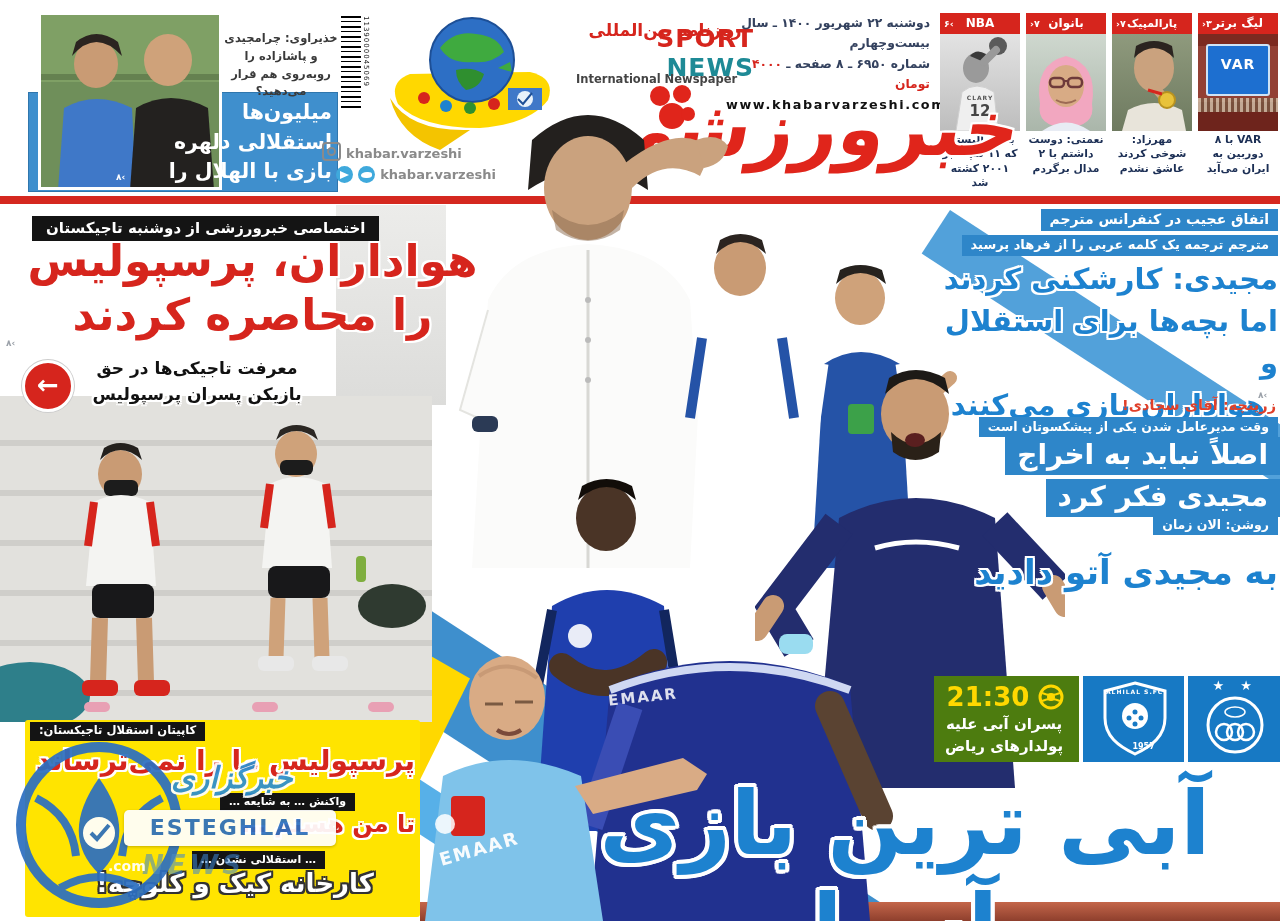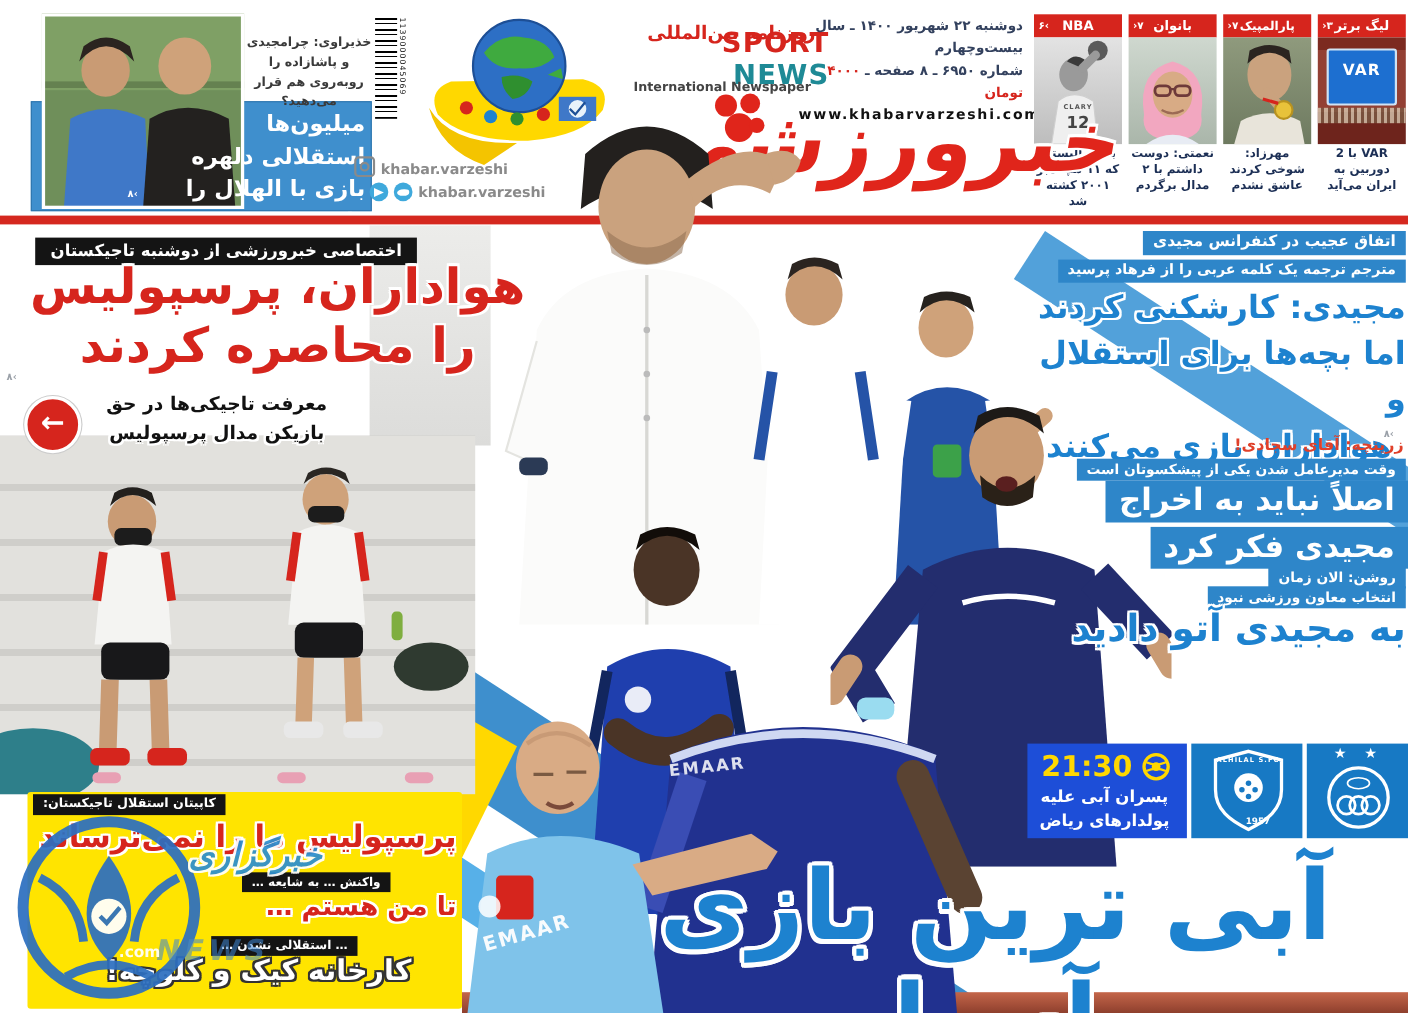--- a/index.html
+++ b/index.html
@@ -139,7 +139,7 @@
         <span class="abs" style="left:8px;top:22px;width:64px;text-align:center;color:#fff;font-weight:bold;font-size:14px;letter-spacing:1px;">VAR</span>
         <span class="abs" style="left:0;top:64px;width:80px;height:14px;background:repeating-linear-gradient(90deg,#d8c9b2 0 3px,#7c5a44 3px 6px);opacity:.8;"></span>
       </div>
-      <div class="tab-cap rtl">VAR با 2 دوربین به ایران می‌آید</div>
+      <div class="tab-cap rtl">VAR با ۸ دوربین به ایران می‌آید</div>
     </div>
 
     <div class="tab-card">

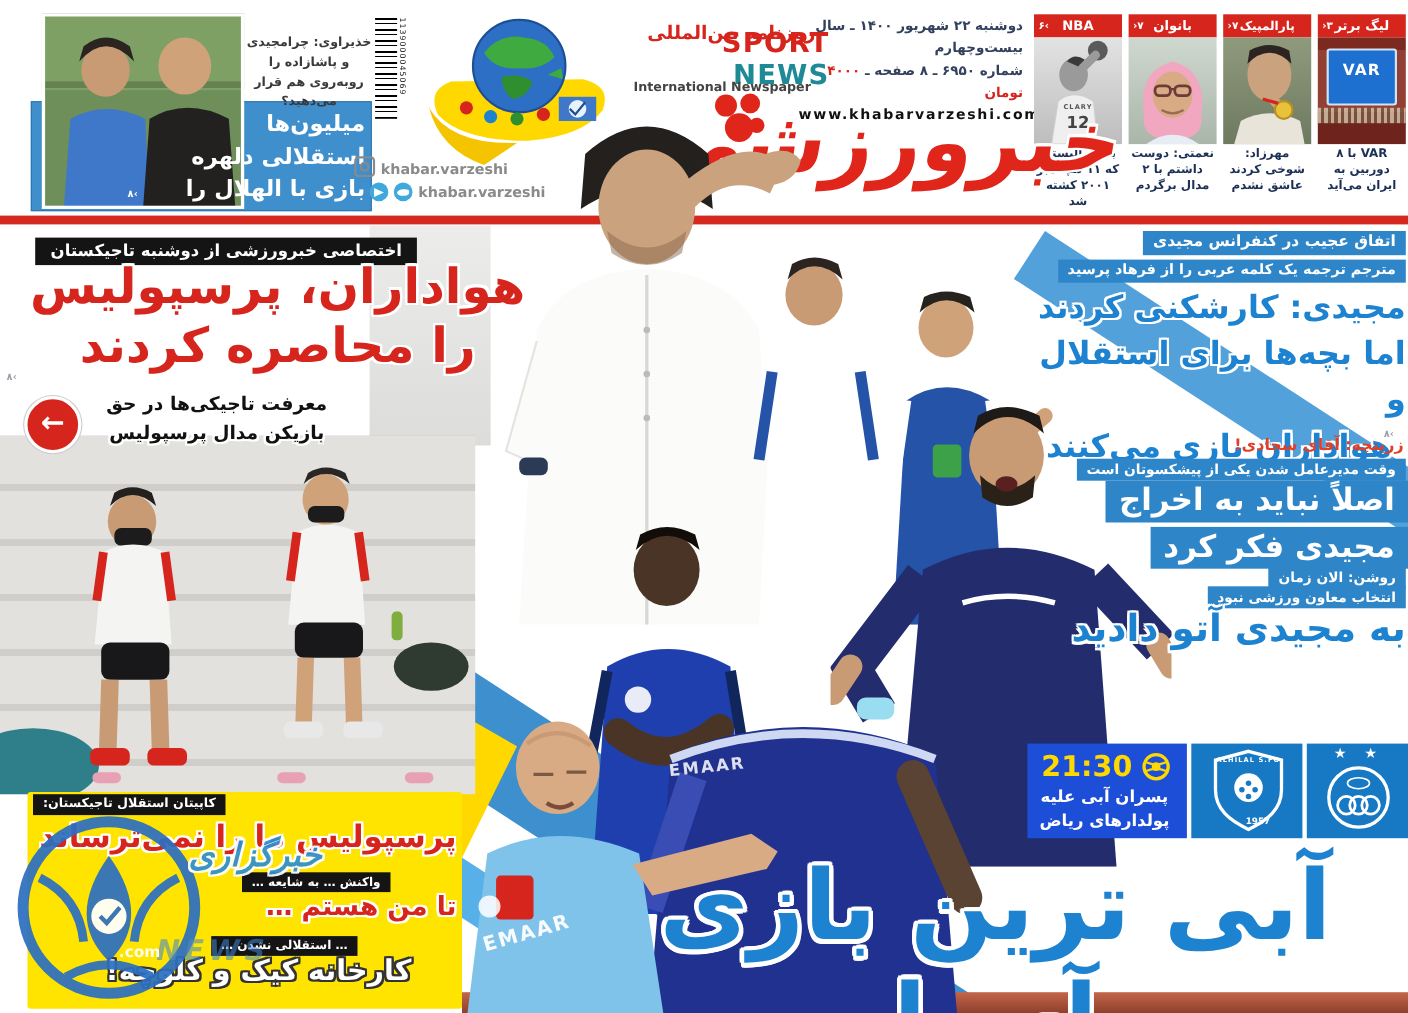--- a/index.html
+++ b/index.html
@@ -337,7 +337,7 @@
   </div>
 
   <div class="abs" style="left:930px;top:209px;width:348px;text-align:right;z-index:5;">
-    <span class="strip-blue rtl" style="font-size:14px;">اتفاق عجیب در کنفرانس مجیدی</span>
+    <span class="strip-blue rtl" style="font-size:14px;">اتفاق عجیب در کنفرانس مترجم</span>
   </div>
   <div class="abs" style="left:930px;top:234px;width:348px;text-align:right;z-index:5;">
     <span class="strip-blue rtl" style="font-size:13px;">مترجم ترجمه یک کلمه عربی را از فرهاد پرسید</span>

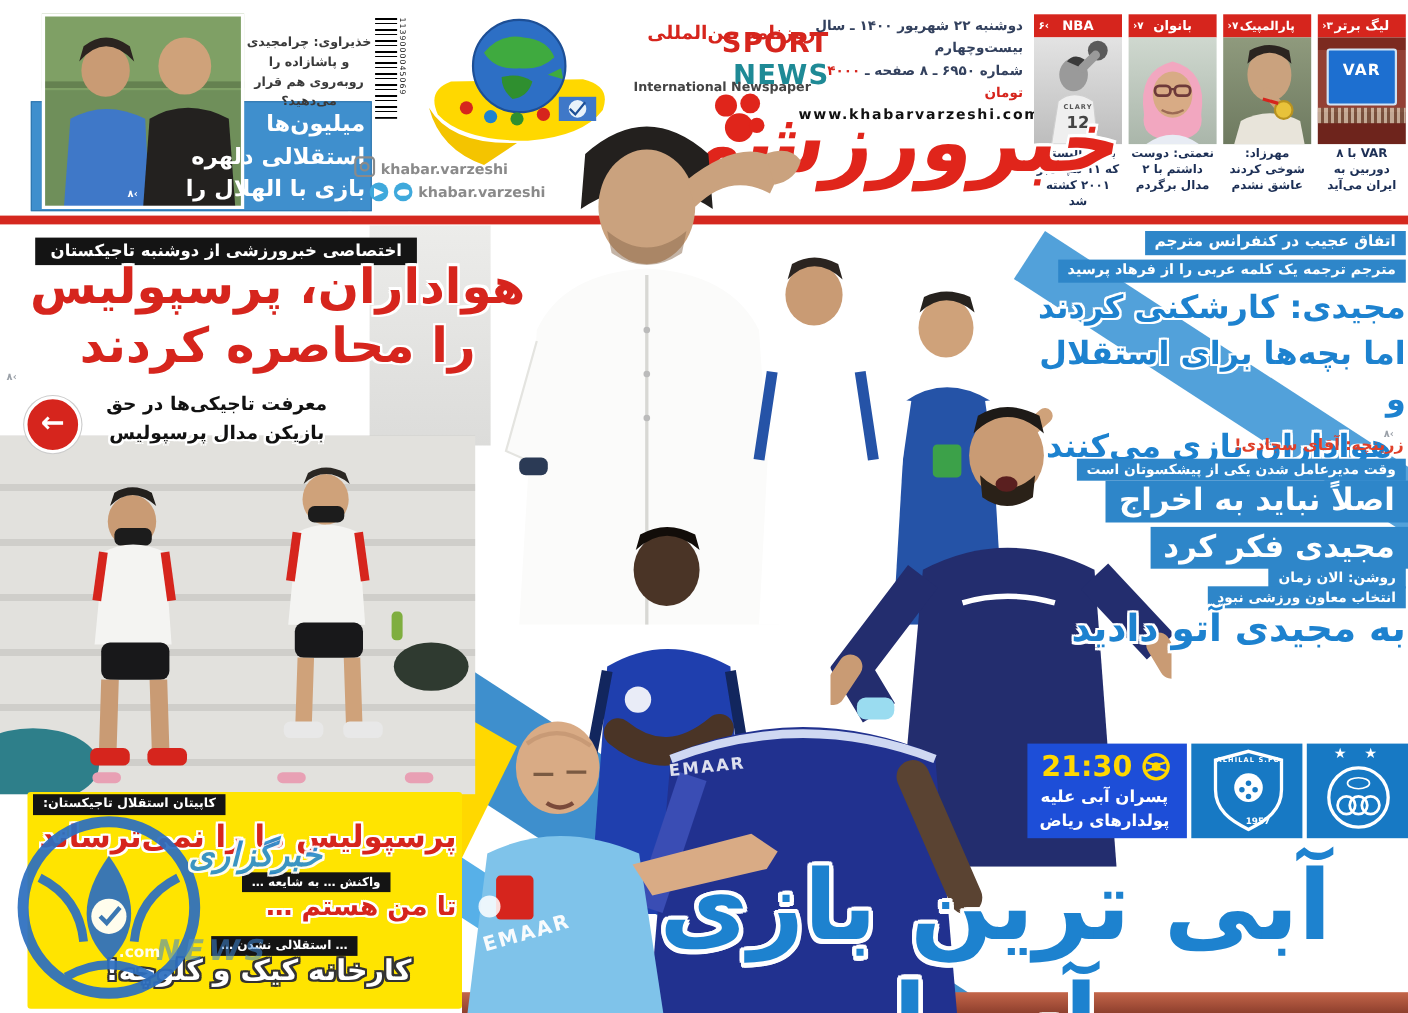--- a/index.html
+++ b/index.html
@@ -333,7 +333,7 @@
   </div>
   <div class="abs rtl ow" style="left:74px;top:356px;width:246px;text-align:center;color:#111;font-weight:bold;font-size:17px;line-height:1.5;z-index:5;">
     <span style="display:block">معرفت تاجیکی‌ها در حق</span>
-    <span style="display:block">بازیکن مدال پرسپولیس</span>
+    <span style="display:block">بازیکن پسران پرسپولیس</span>
   </div>
 
   <div class="abs" style="left:930px;top:209px;width:348px;text-align:right;z-index:5;">

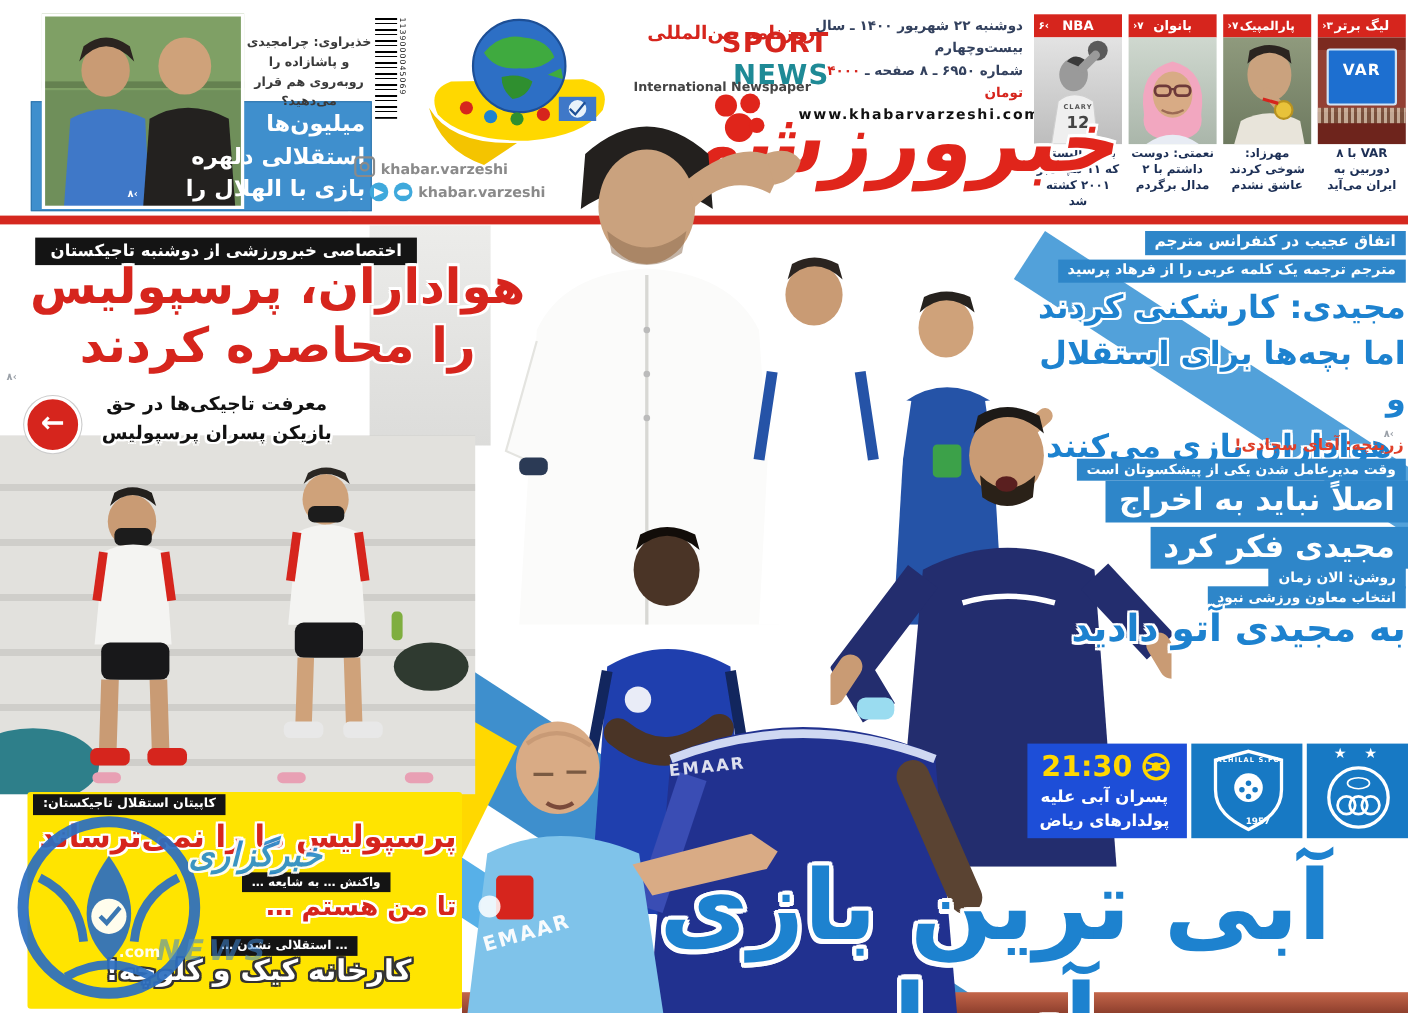--- a/index.html
+++ b/index.html
@@ -363,9 +363,6 @@
   <div class="abs" style="left:930px;top:514px;width:348px;text-align:right;z-index:5;">
     <span class="strip-blue rtl" style="font-size:12.5px;">روشن: الان زمان</span>
   </div>
-  <div class="abs" style="left:930px;top:532px;width:348px;text-align:right;z-index:5;">
-    <span class="strip-blue rtl" style="font-size:12.5px;">انتخاب معاون ورزشی نبود</span>
-  </div>
   <div class="abs rtl hl-blue ow" style="left:938px;top:552px;width:340px;text-align:right;font-size:34px;z-index:5;">به مجیدی آتو دادید</div>
 
   <div class="abs" style="left:934px;top:676px;width:346px;height:86px;z-index:6;display:flex;gap:4px;">

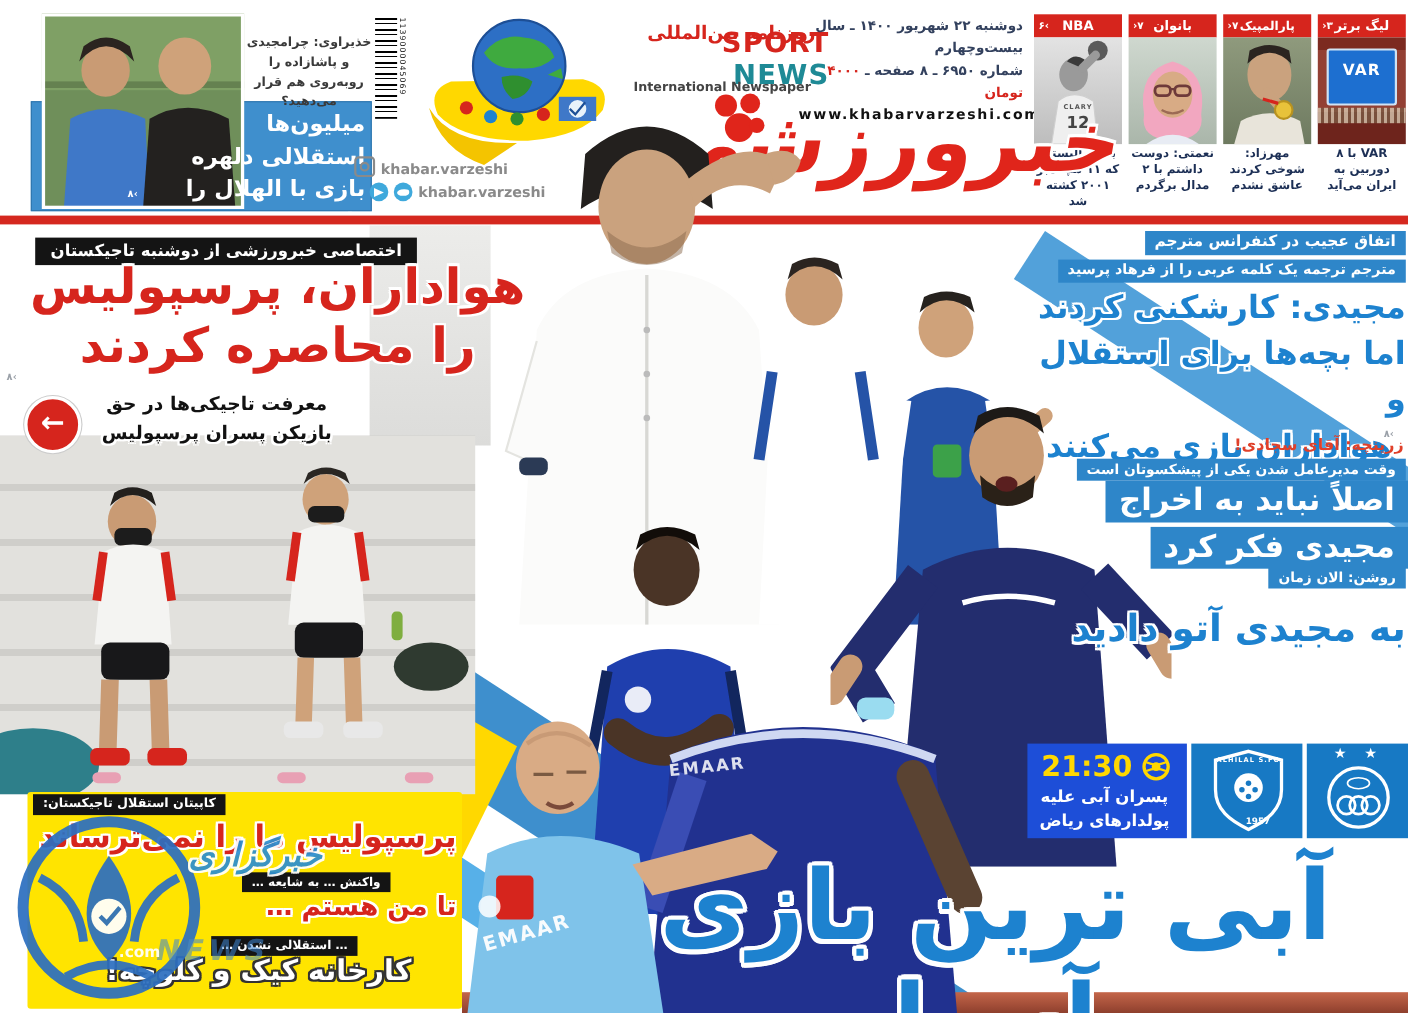--- a/index.html
+++ b/index.html
@@ -366,7 +366,7 @@
   <div class="abs rtl hl-blue ow" style="left:938px;top:552px;width:340px;text-align:right;font-size:34px;z-index:5;">به مجیدی آتو دادید</div>
 
   <div class="abs" style="left:934px;top:676px;width:346px;height:86px;z-index:6;display:flex;gap:4px;">
-    <div style="width:148px;height:86px;background:#1d4ed8;position:relative;">
+    <div style="width:148px;height:86px;background:#4d7c0f;position:relative;">
       <svg class="abs" style="left:104px;top:8px;" width="26" height="26" viewBox="0 0 26 26">
         <circle cx="13" cy="13" r="11" fill="none" stroke="#ffd800" stroke-width="3"></circle>
         <circle cx="13" cy="13" r="4" fill="#ffd800"></circle>

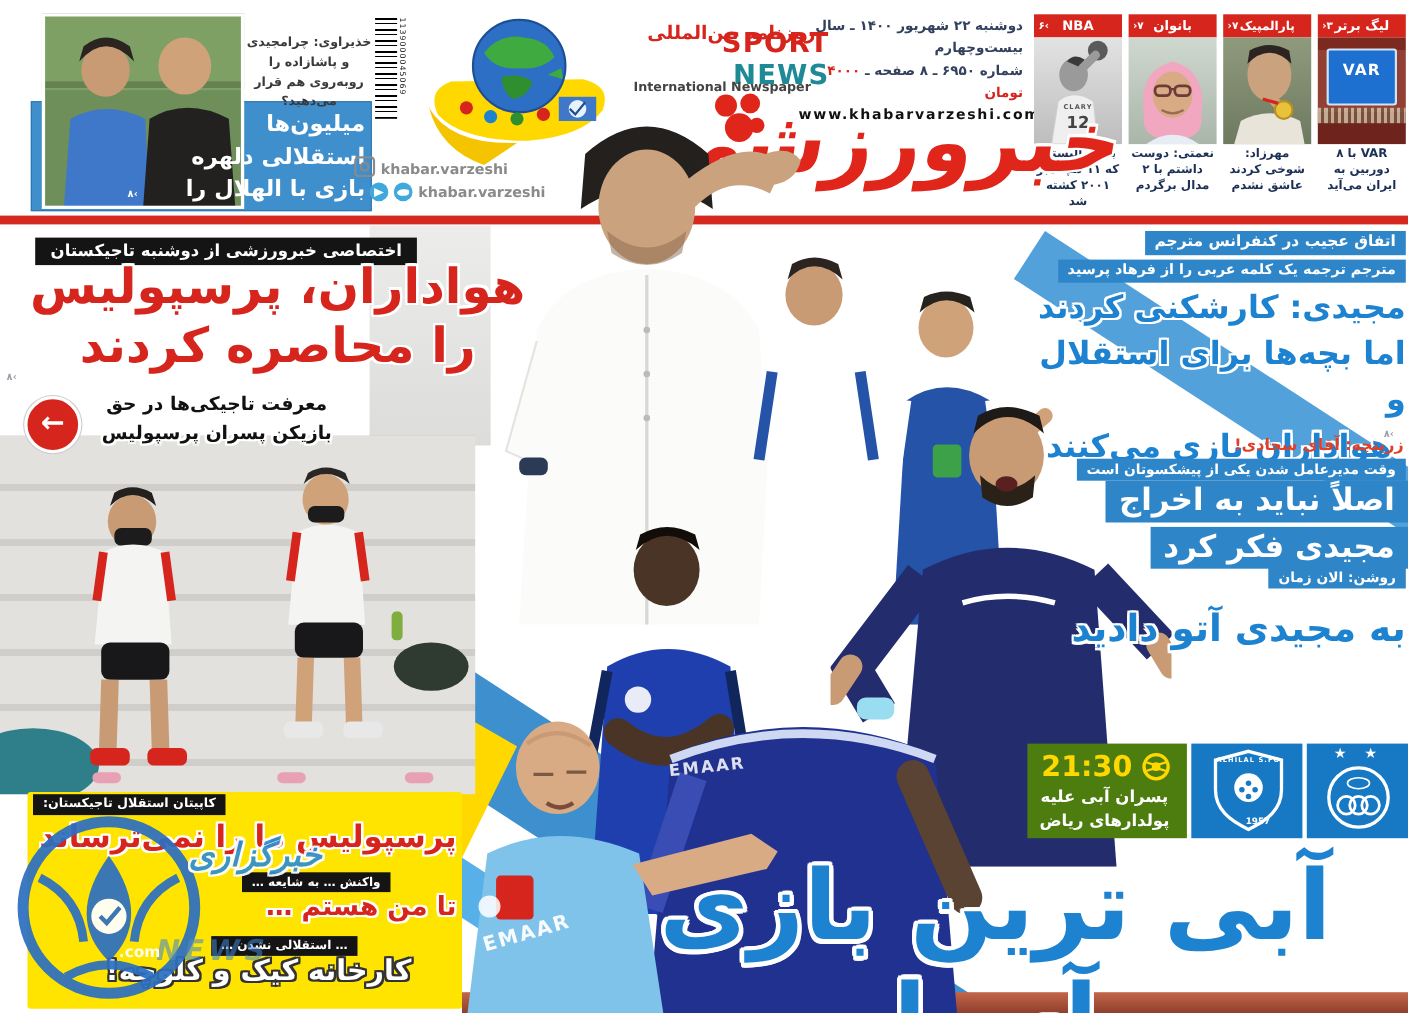--- a/index.html
+++ b/index.html
@@ -426,6 +426,9 @@
       <path d="M79,95 l6,6 l12,-14" stroke="#2d6fc0" stroke-width="4" fill="none"></path>
     </svg>
     <div class="abs rtl ow" style="left:120px;top:28px;width:200px;text-align:center;color:#2d8fd0;font-size:30px;font-weight:bold;font-style:italic;">خبرگزاری</div>
+    <div class="abs" style="left:112px;top:78px;width:212px;height:36px;background:#fff;border-radius:5px;box-shadow:0 1px 3px rgba(0,0,0,.25);text-align:center;">
+      <span style="color:#2d6fc0;font-weight:bold;font-size:22px;letter-spacing:2px;line-height:36px;">ESTEGHLAL</span>
+    </div>
     <div class="abs" style="left:130px;top:118px;color:#3f86d0;opacity:.6;font-weight:bold;font-size:26px;font-style:italic;letter-spacing:4px;">NEWS</div>
     <div class="abs" style="left:96px;top:126px;color:#fff;font-weight:bold;font-size:14px;">.com</div>
   </div>

